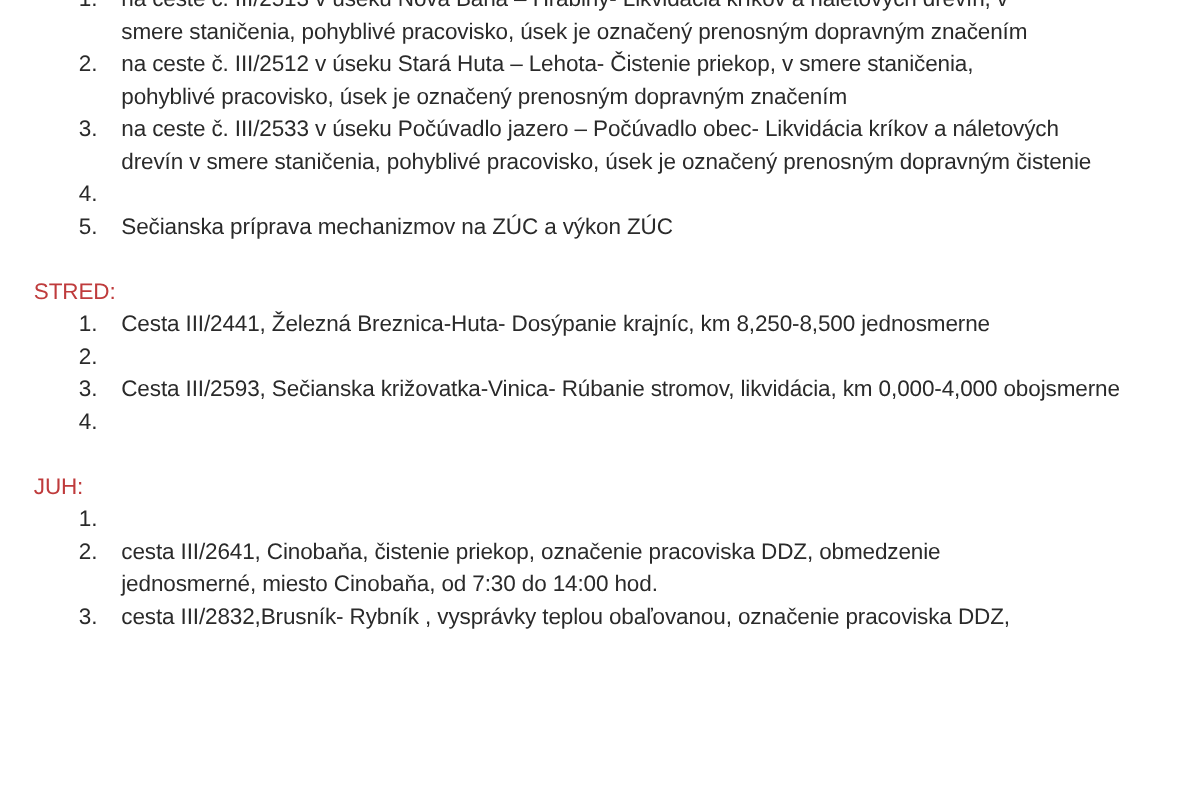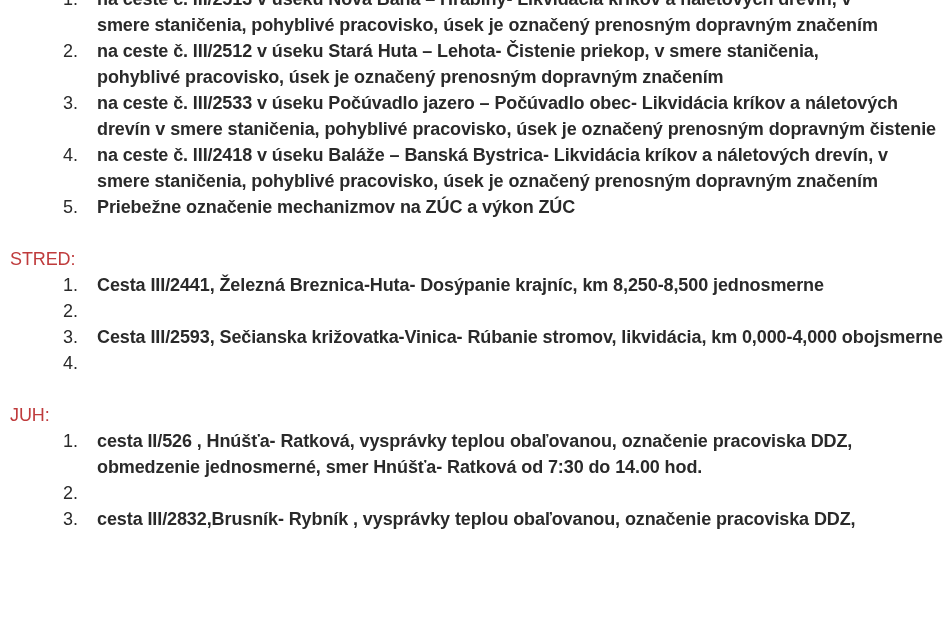--- a/index.html
+++ b/index.html
@@ -43,7 +43,6 @@
     height: 26px;
     white-space: pre;
     overflow: hidden;
-    font-weight: bold;
   }
   .spacer { height: 26px; }
 </style>

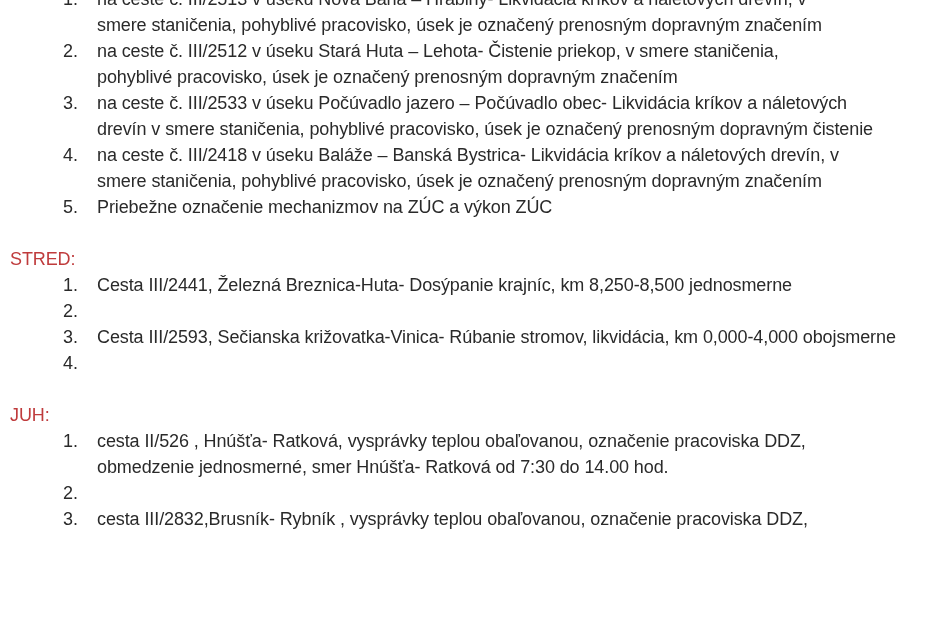--- a/index.html
+++ b/index.html
@@ -76,10 +76,6 @@
     </div>
     <div class="item">
       <span class="num">4.</span>
-      <span class="txt">
-        <span class="line">na ceste č. III/2418 v úseku Baláže – Banská Bystrica- Likvidácia kríkov a náletových drevín, v</span>
-        <span class="line">smere staničenia, pohyblivé pracovisko, úsek je označený prenosným dopravným značením</span>
-      </span>
     </div>
     <div class="item">
       <span class="num">5.</span>

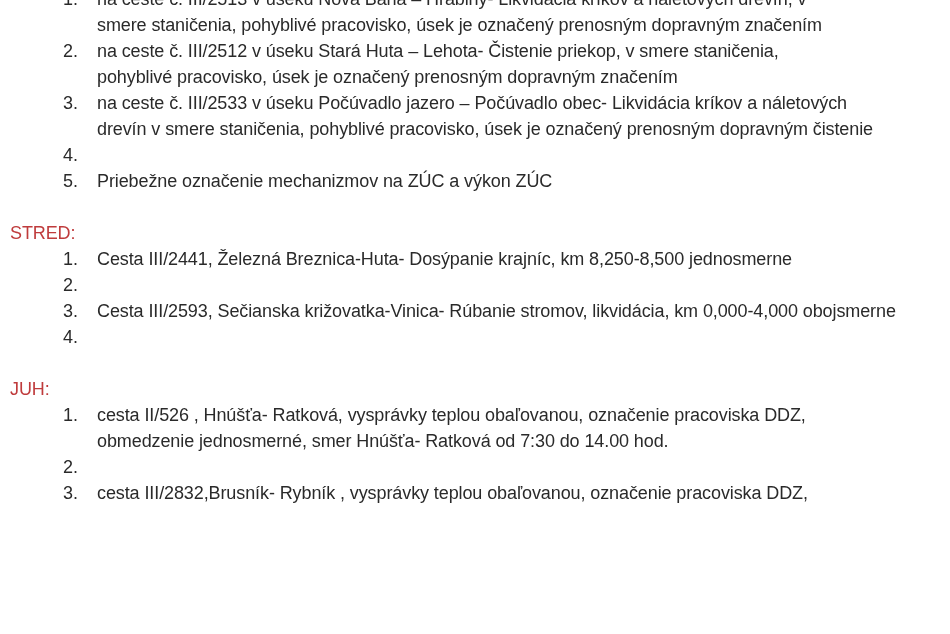--- a/index.html
+++ b/index.html
@@ -80,7 +80,7 @@
     <div class="item">
       <span class="num">5.</span>
       <span class="txt">
-        <span class="line">Priebežne označenie mechanizmov na ZÚC a výkon ZÚC</span>
+        <span class="line">Sečianska príprava mechanizmov na ZÚC a výkon ZÚC</span>
       </span>
     </div>
   </section>

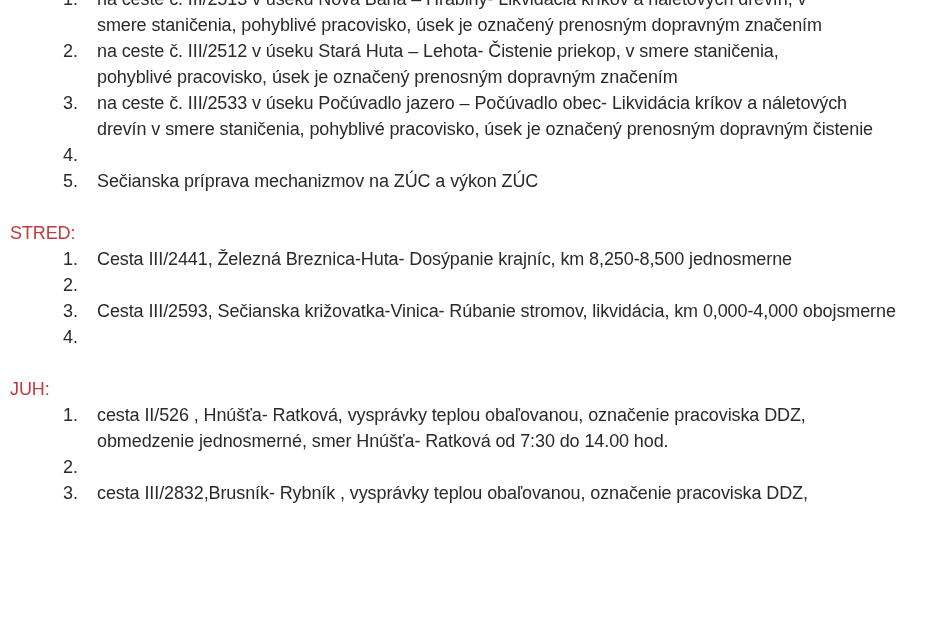--- a/index.html
+++ b/index.html
@@ -22,7 +22,7 @@
   }
   .section-header {
     height: 26px;
-    padding-left: 10px;
+    padding-left: 27px;
     color: #bf3b3c;
     white-space: pre;
   }

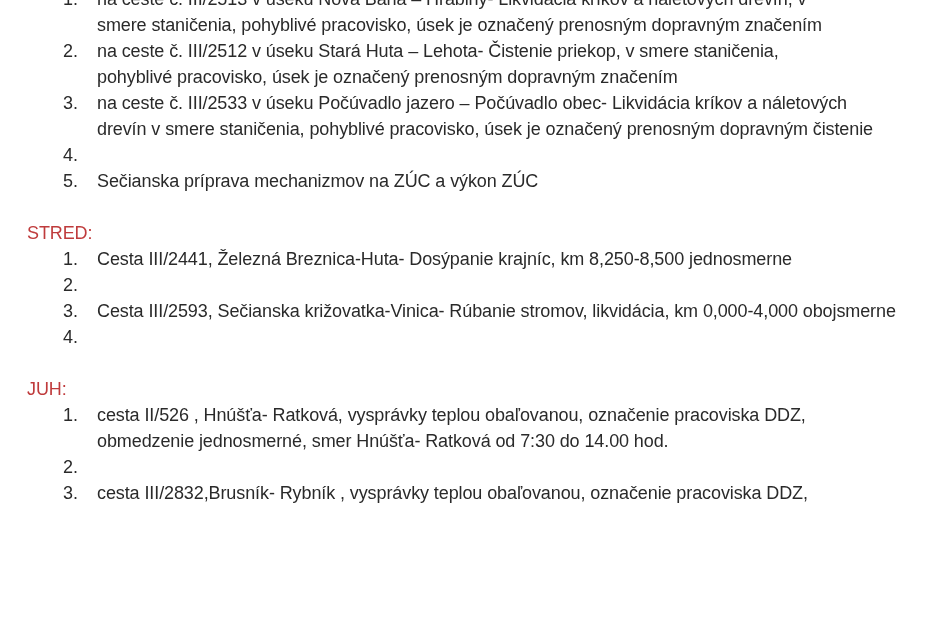--- a/index.html
+++ b/index.html
@@ -116,10 +116,6 @@
     <div class="section-header">JUH:</div>
     <div class="item">
       <span class="num">1.</span>
-      <span class="txt">
-        <span class="line">cesta II/526 , Hnúšťa- Ratková, vysprávky teplou obaľovanou, označenie pracoviska DDZ,</span>
-        <span class="line">obmedzenie jednosmerné, smer Hnúšťa- Ratková od 7:30 do 14.00 hod.</span>
-      </span>
     </div>
     <div class="item">
       <span class="num">2.</span>

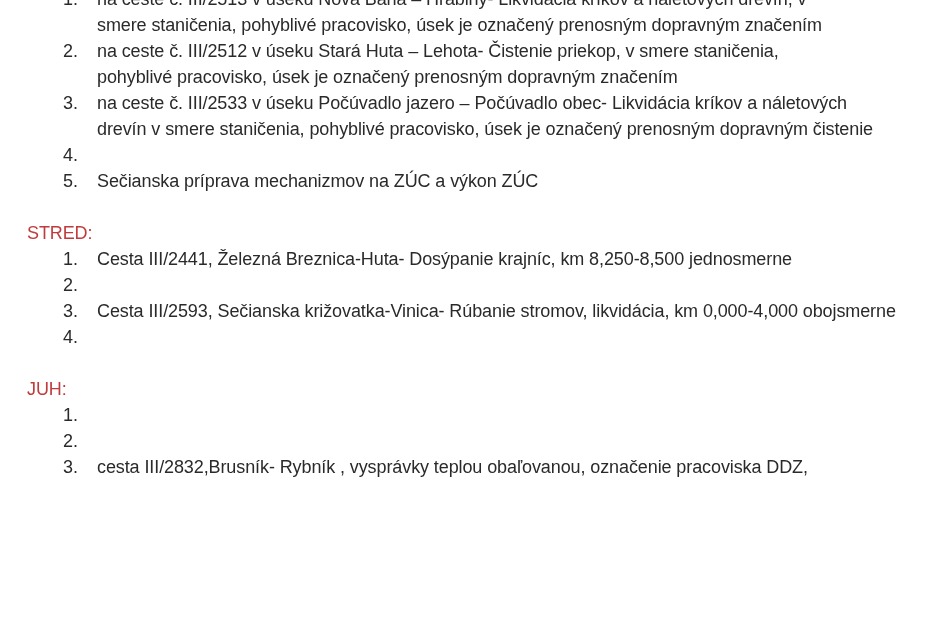--- a/index.html
+++ b/index.html
@@ -119,6 +119,10 @@
     </div>
     <div class="item">
       <span class="num">2.</span>
+      <span class="txt">
+        <span class="line">cesta III/2641, Cinobaňa, čistenie priekop, označenie pracoviska DDZ, obmedzenie</span>
+        <span class="line">jednosmerné, miesto Cinobaňa, od 7:30 do 14:00 hod.</span>
+      </span>
     </div>
     <div class="item">
       <span class="num">3.</span>

